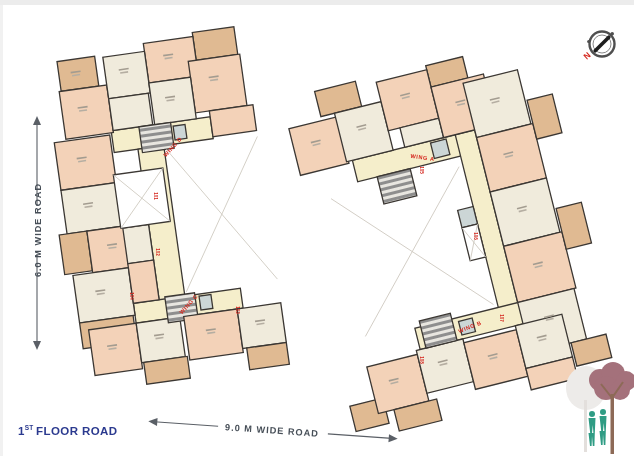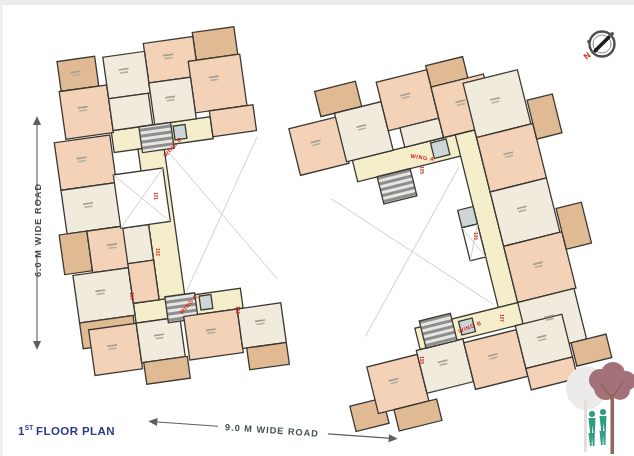--- a/index.html
+++ b/index.html
@@ -224,7 +224,7 @@
   </svg>
 
   <div class="plan-title">
-    <span>1</span><sup>ST</sup><span>FLOOR PLAN</span>
+    <span>1</span><sup>ST</sup><span>FLOOR ROAD</span>
   </div>
 </div>
 

